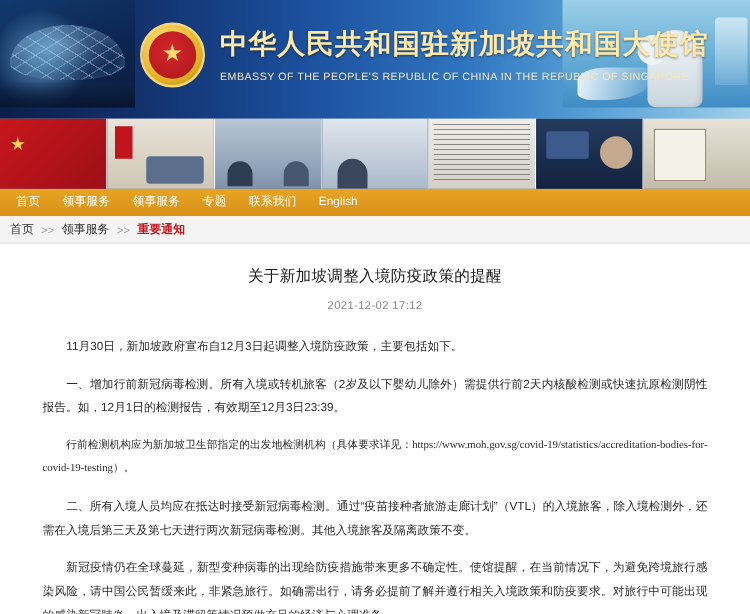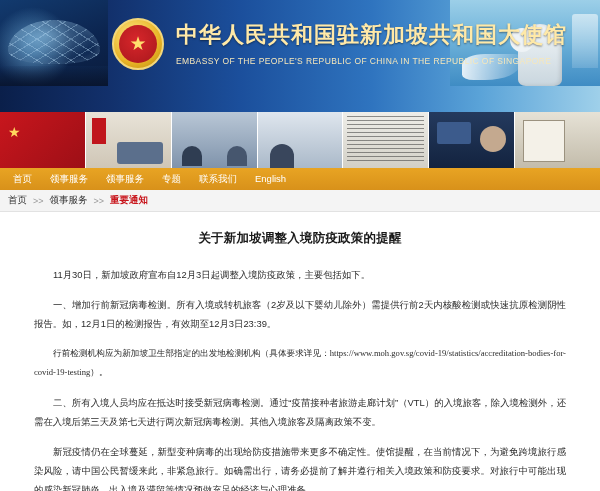--- a/index.html
+++ b/index.html
@@ -15,7 +15,7 @@
   
   .masthead {
     position: relative;
-    height: 112px;
+    height: 95px;
     background: linear-gradient(90deg, #0a1f4a 0%, #12306b 18%, #1b4f9c 40%, #2f74bf 62%, #5aa3d8 80%, #9fd0ea 100%);
     overflow: hidden;
   }

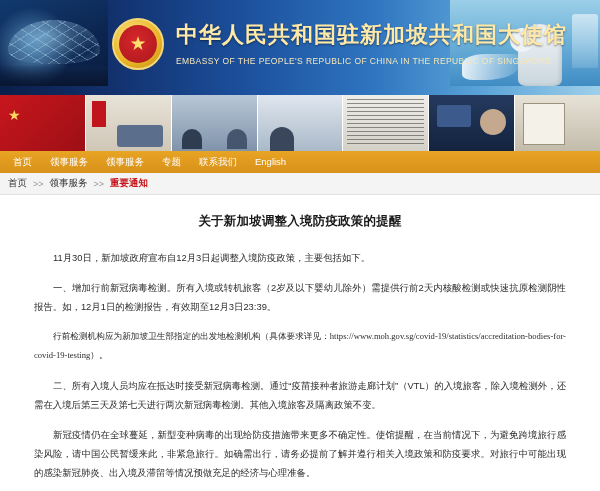--- a/index.html
+++ b/index.html
@@ -200,7 +200,7 @@
   .art-title {
     text-align: center;
     font-size: 12.5px;
-    font-weight: bold;
+    font-weight: normal;
     color: #1a1a1a;
     font-family: "Liberation Sans", sans-serif;
     letter-spacing: 0.2px;

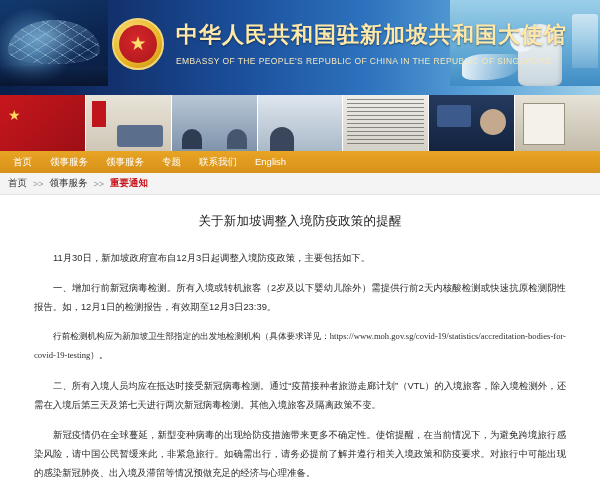--- a/index.html
+++ b/index.html
@@ -283,6 +283,7 @@
 
 <div class="article">
   <div class="art-title">关于新加坡调整入境防疫政策的提醒</div>
+  <div class="art-date">2021-12-02 17:12</div>
 
   <div class="art-body">
     <p class="indent">11月30日，新加坡政府宣布自12月3日起调整入境防疫政策，主要包括如下。</p>

